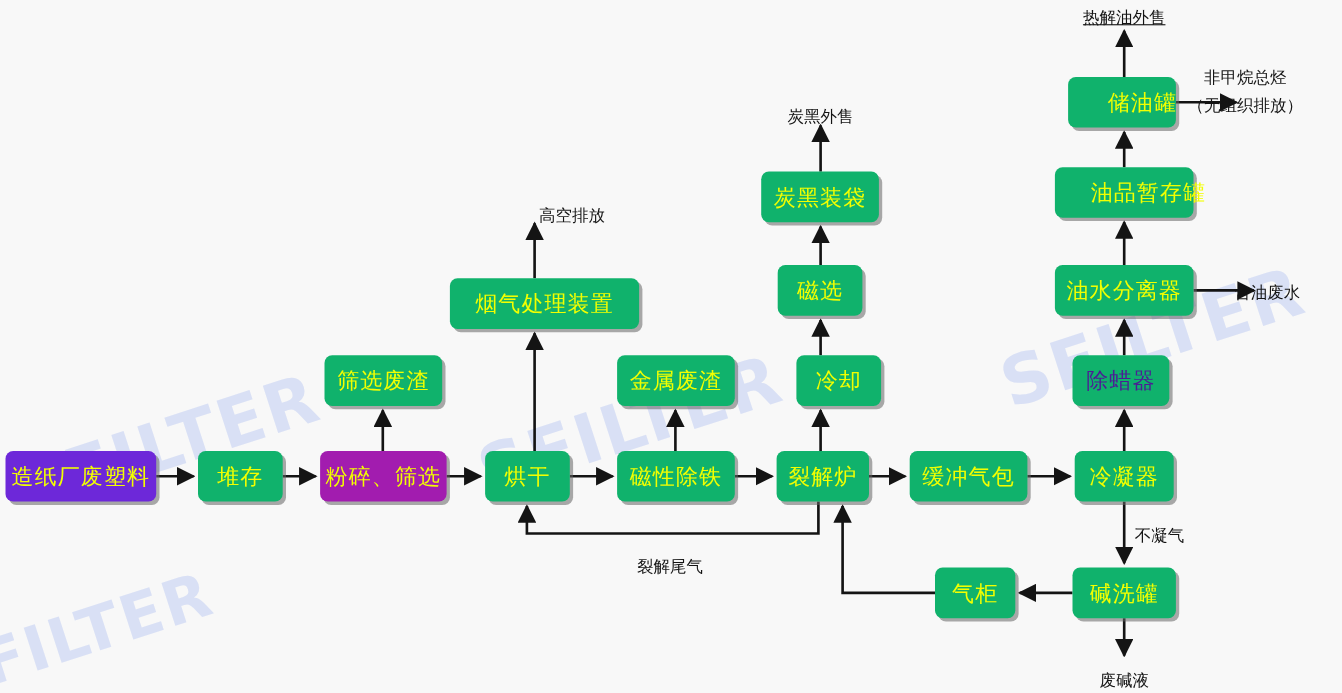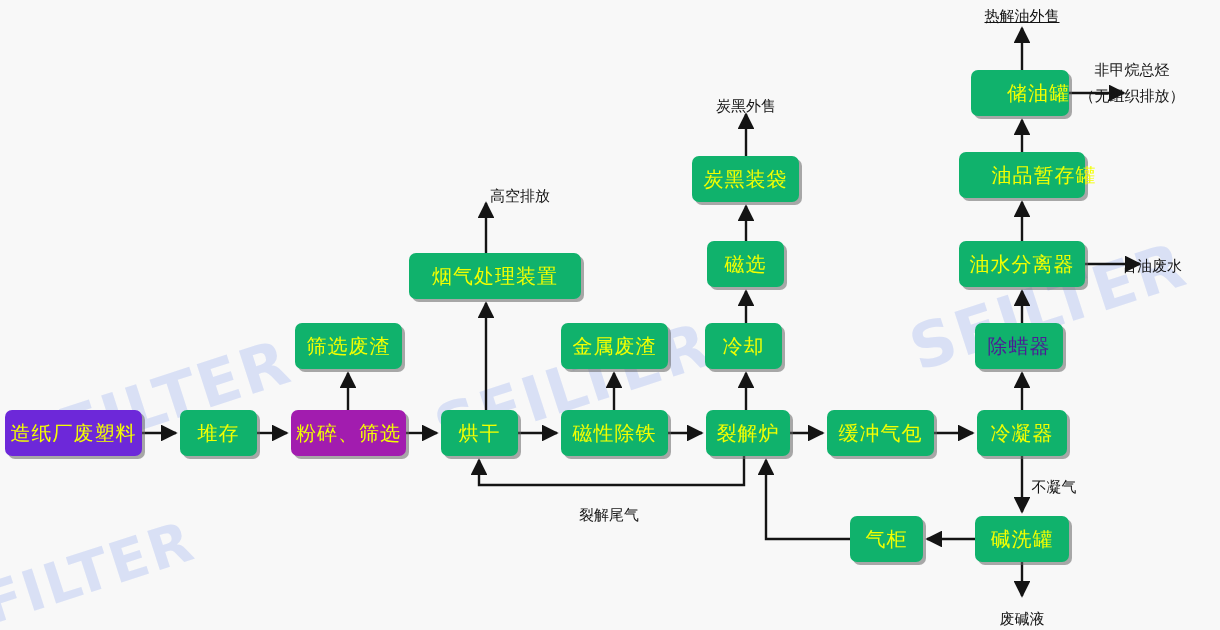--- a/index.html
+++ b/index.html
@@ -133,7 +133,7 @@
       <div class="node" style="left: 561px; top: 410px; width: 107px; height: 46px; background: rgb(16, 178, 108); color: rgb(242, 255, 0);">磁性除铁</div>
       <div class="node" style="left: 561px; top: 323px; width: 107px; height: 46px; background: rgb(16, 178, 108); color: rgb(242, 255, 0);">金属废渣</div>
       <div class="node" style="left: 706px; top: 410px; width: 84px; height: 46px; background: rgb(16, 178, 108); color: rgb(242, 255, 0);">裂解炉</div>
-      <div class="node" style="left: 705px; top: 323px; width: 77px; height: 46px; background: rgb(16, 178, 108); color: rgb(242, 255, 0);">冷却</div>
+      <div class="node" style="left: 724px; top: 323px; width: 77px; height: 46px; background: rgb(16, 178, 108); color: rgb(242, 255, 0);">冷却</div>
       <div class="node" style="left: 707px; top: 241px; width: 77px; height: 46px; background: rgb(16, 178, 108); color: rgb(242, 255, 0);">磁选</div>
       <div class="node" style="left: 692px; top: 156px; width: 107px; height: 46px; background: rgb(16, 178, 108); color: rgb(242, 255, 0);">炭黑装袋</div>
       <div class="node" style="left: 827px; top: 410px; width: 107px; height: 46px; background: rgb(16, 178, 108); color: rgb(242, 255, 0);">缓冲气包</div>

